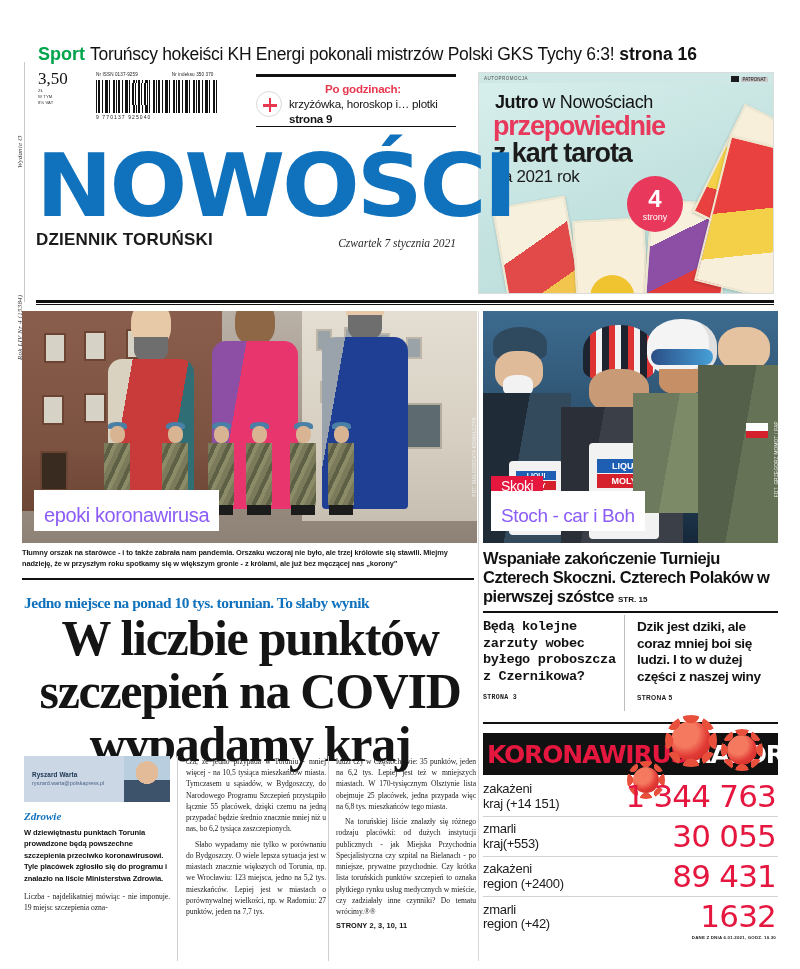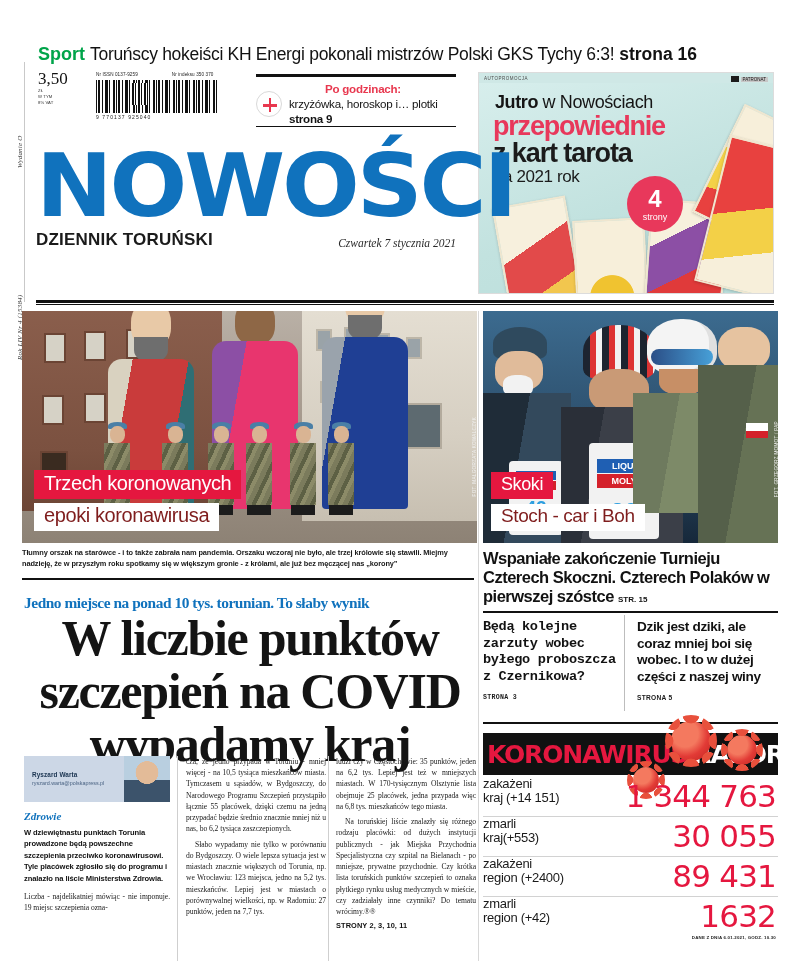--- a/index.html
+++ b/index.html
@@ -472,7 +472,6 @@
         <div class="s-boots"></div>
       </div>
 
-    <div class="cap-red" style="left:12px;bottom:44px;">Trzech koronowanych</div>
     <div class="cap-white" style="left:12px;bottom:12px;">epoki koronawirusa</div>
     <div class="photo-credit" style="right:5px;top:106px;">FOT. MAŁGORZATA KOWALCZYK</div>
   </div>

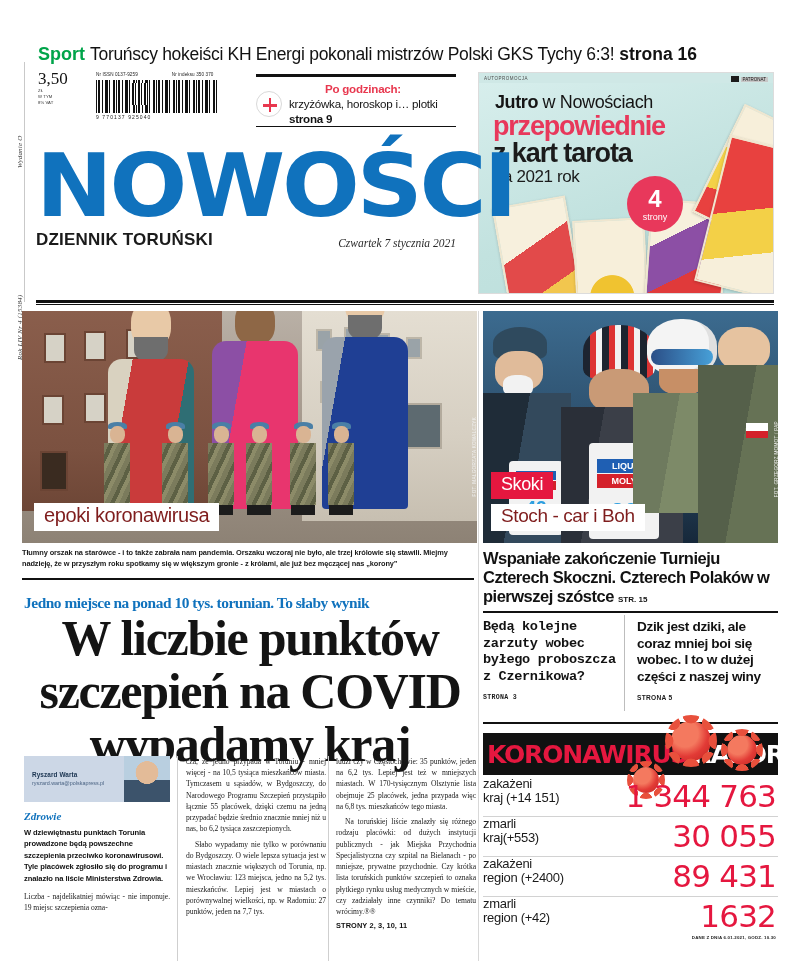--- a/index.html
+++ b/index.html
@@ -515,7 +515,7 @@
       <div style="position:absolute;right:16px;top:96px;width:22px;height:15px;background:linear-gradient(180deg,#fff 0 50%,#d4212b 50% 100%);"></div>
     </div>
 
-    <div class="cap-red" style="left:8px;bottom:44px;font-size:18px;">Skoki</div>
+    <div class="cap-red" style="left:8px;bottom:44px;font-size:14px;">Skoki</div>
     <div class="cap-white" style="left:8px;bottom:12px;font-size:19px;">Stoch - car i Boh</div>
     <div class="photo-credit" style="right:4px;top:110px;">FOT. GRZEGORZ MOMOT / PAP</div>
   </div>

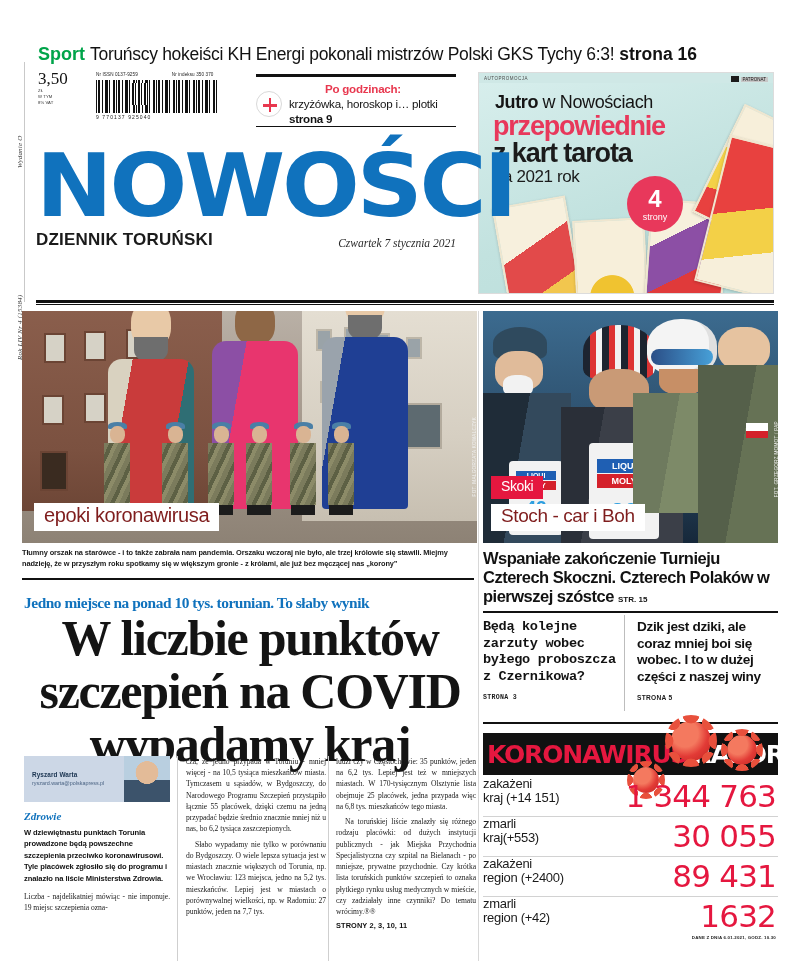--- a/index.html
+++ b/index.html
@@ -212,8 +212,8 @@
     font-size: 20px; padding: 3px 10px 5px; letter-spacing: -.4px; line-height: 1.05;
   }
   .cap-white {
-    position: absolute; background: #fff; color: #7f1d1d;
-    font-size: 20px; padding: 2px 10px 5px; letter-spacing: -.4px; line-height: 1.05;
+    position: absolute; background: #fff; color: #8b5cf6;
+    font-size: 20px; padding: 15px 10px 5px; letter-spacing: -.4px; line-height: 1.05;
   }
   .photo-credit {
     position: absolute; font-size: 4.6px; color: #f0f0f0; letter-spacing: .3px;

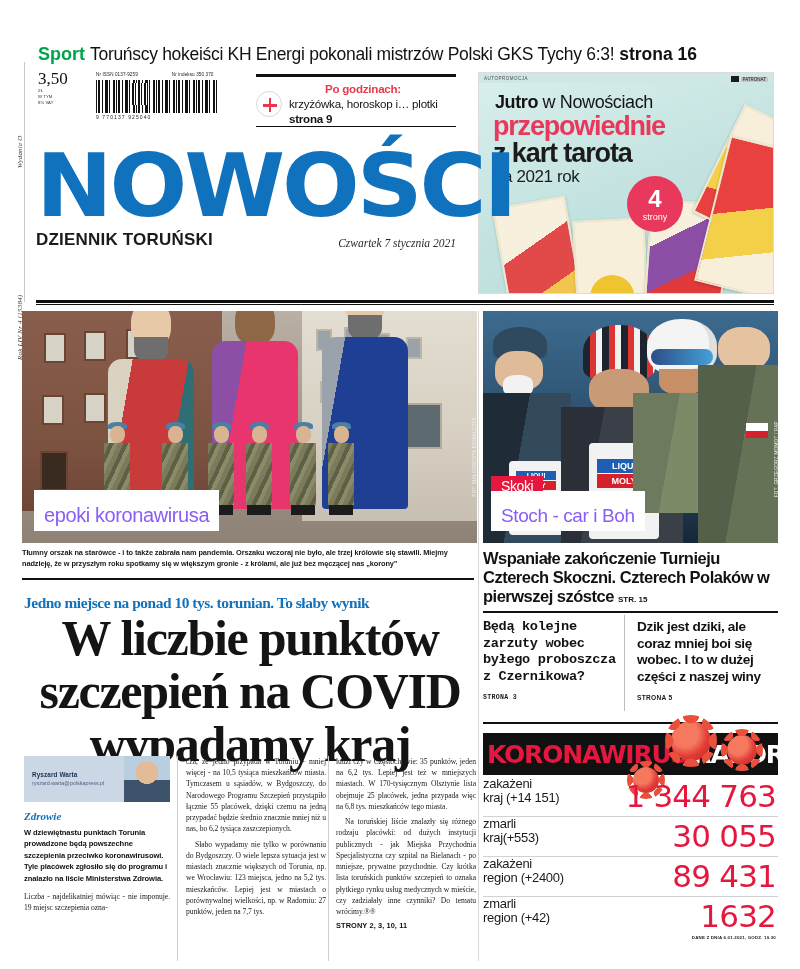--- a/index.html
+++ b/index.html
@@ -535,7 +535,7 @@
     <div class="r-page">STRONA 3</div>
   </div>
   <div class="r-col-b">
-    <div class="r-sub">Dzik jest dziki, ale coraz mniej boi się wobec. I to w dużej części z naszej winy</div>
+    <div class="r-sub">Dzik jest dziki, ale coraz mniej boi się ludzi. I to w dużej części z naszej winy</div>
     <div class="r-page">STRONA 5</div>
   </div>
   <div class="r-rule2"></div>

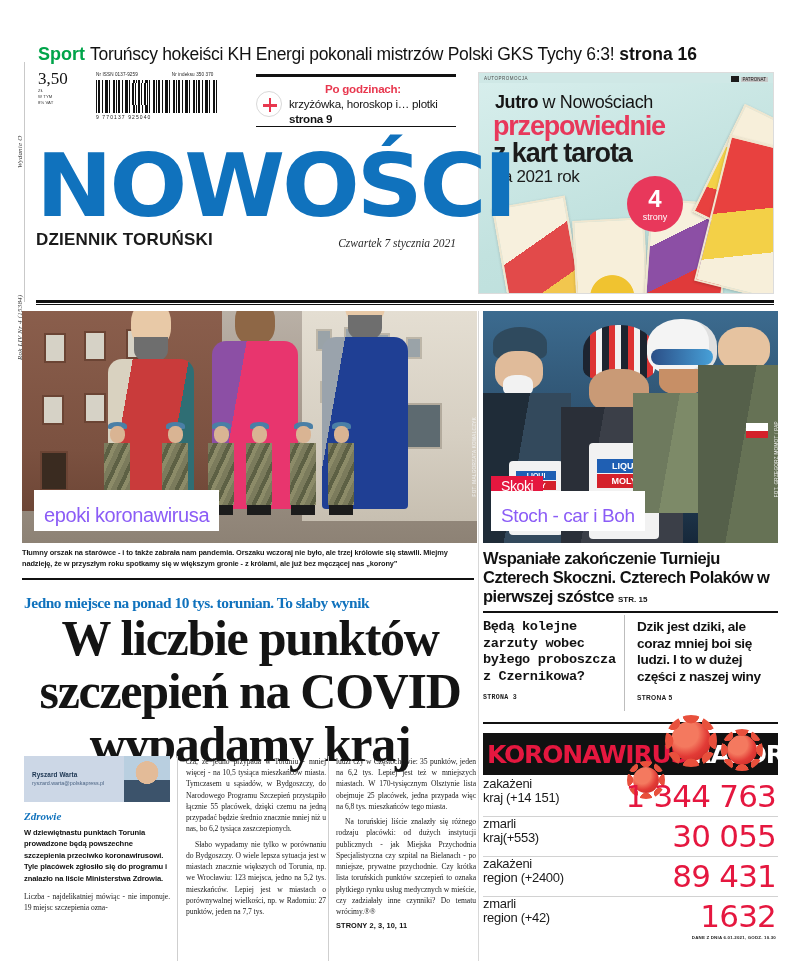--- a/index.html
+++ b/index.html
@@ -262,7 +262,7 @@
       radial-gradient(circle at 85% 85%, #e8503c 0 11%, transparent 12%);
   }
   .kor-rows { position: absolute; left: 0; top: 44px; width: 295px; }
-  .kor-row { position: relative; height: 40px; border-bottom: 1px solid #d2d2d2; display: flex; align-items: flex-start; }
+  .kor-row { position: relative; height: 40px; border-bottom: 1px solid #d2d2d2; display: flex; align-items: center; }
   .kor-row:last-child { border-bottom: none; }
   .kor-lbl { font-size: 13px; color: #1a1a1a; line-height: 1.1; letter-spacing: -.3px; }
   .kor-num {

